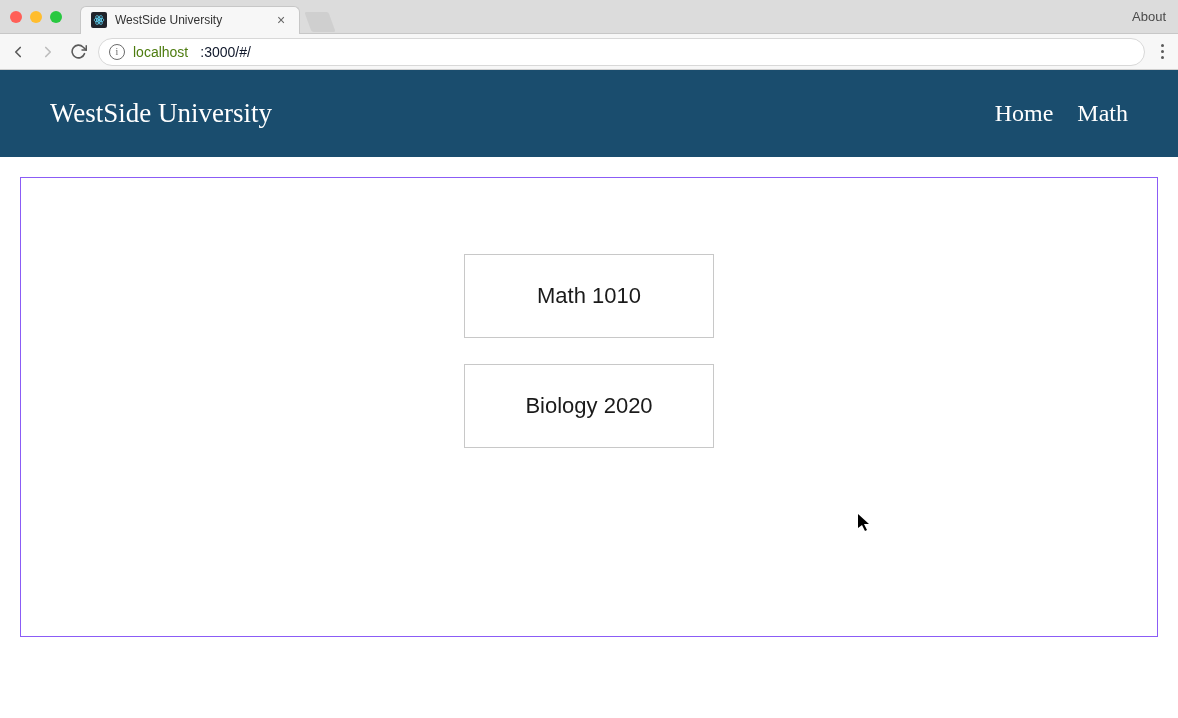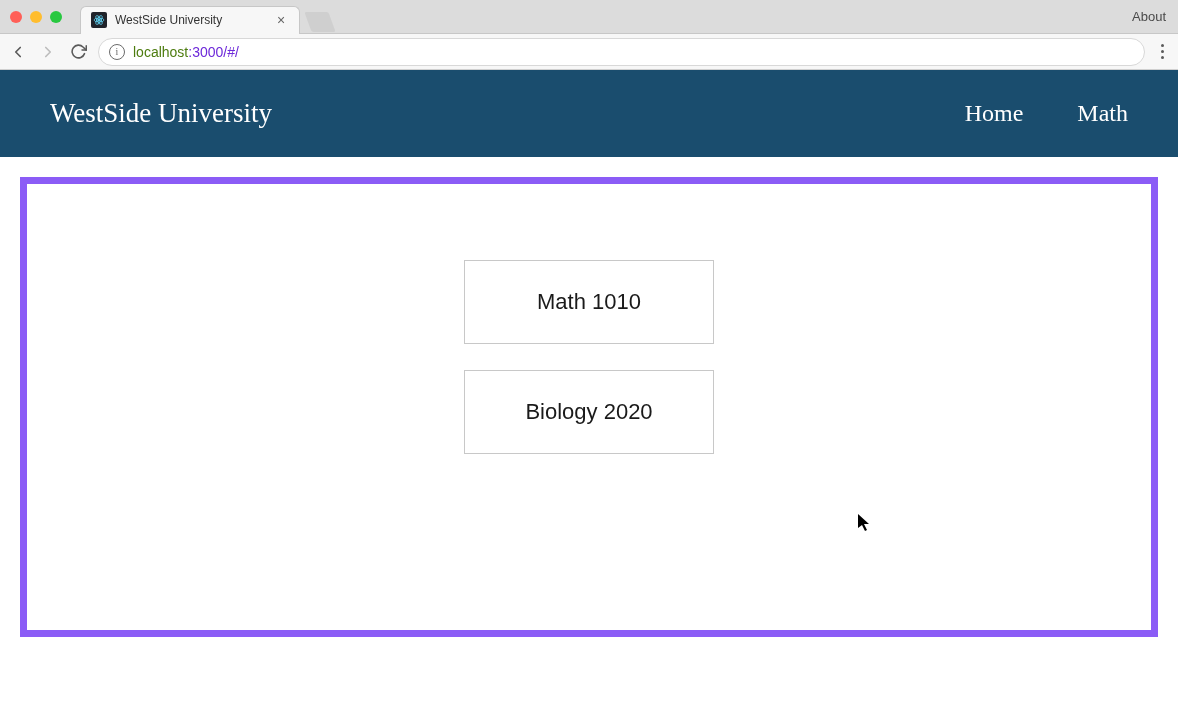--- a/index.html
+++ b/index.html
@@ -117,7 +117,7 @@
       font-family: Georgia, serif;
     }
     .url-host { color: #4d7c0f; }
-    .url-path { color: #6d28d9; }
+    .url-path { color: #0f172a; padding-left: 12px; }
     .menu-dots {
       display: flex; flex-direction: column; gap: 3px;
       padding: 0 6px; cursor: pointer;

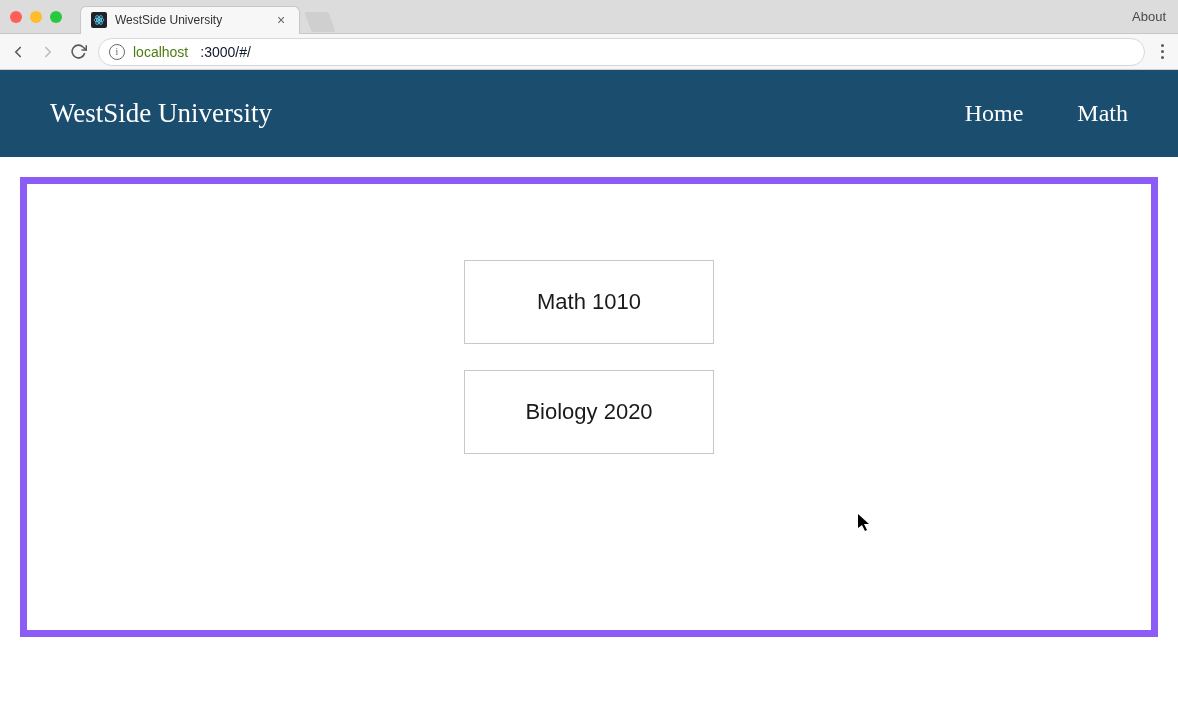--- a/index.html
+++ b/index.html
@@ -143,7 +143,7 @@
     }
     .nav-links {
       display: flex;
-      gap: 54px;
+      gap: 24px;
       font-size: 24px;
     }
     .nav-link { cursor: pointer; }

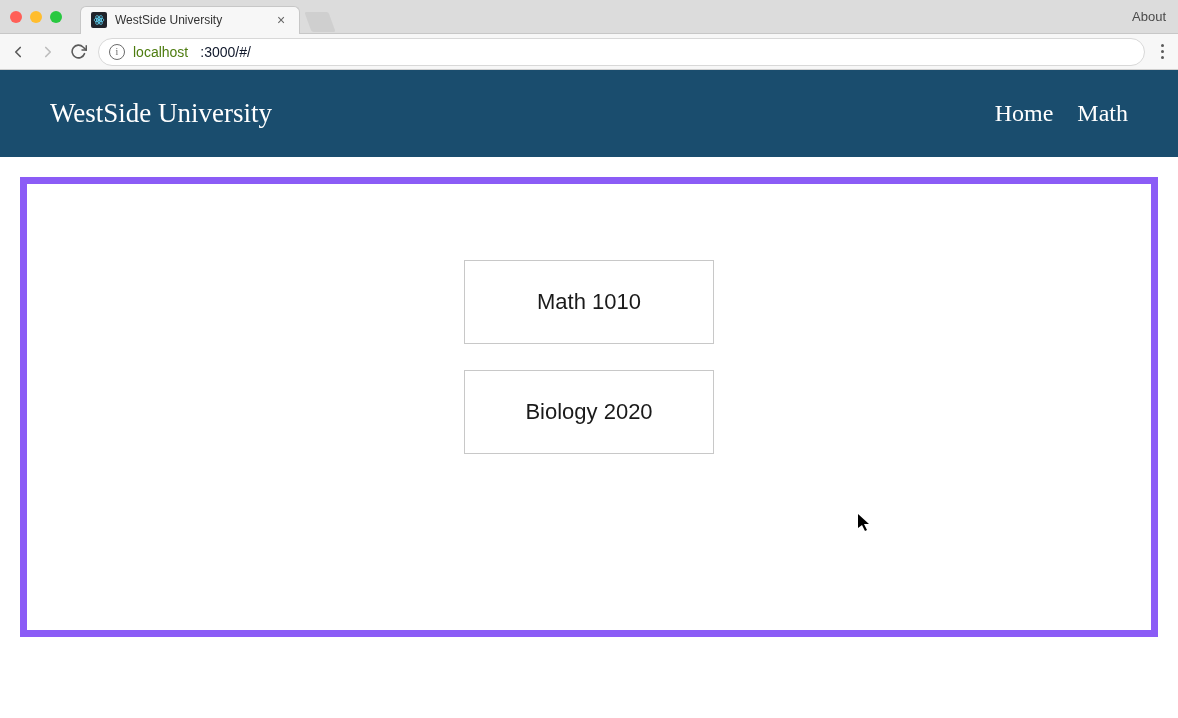--- a/index.html
+++ b/index.html
@@ -153,7 +153,7 @@
       padding: 20px;
     }
     .content-box {
-      border: 7px solid #8b5cf6;
+      border: 1px solid #8b5cf6;
       min-height: 460px;
       display: flex;
       flex-direction: column;

